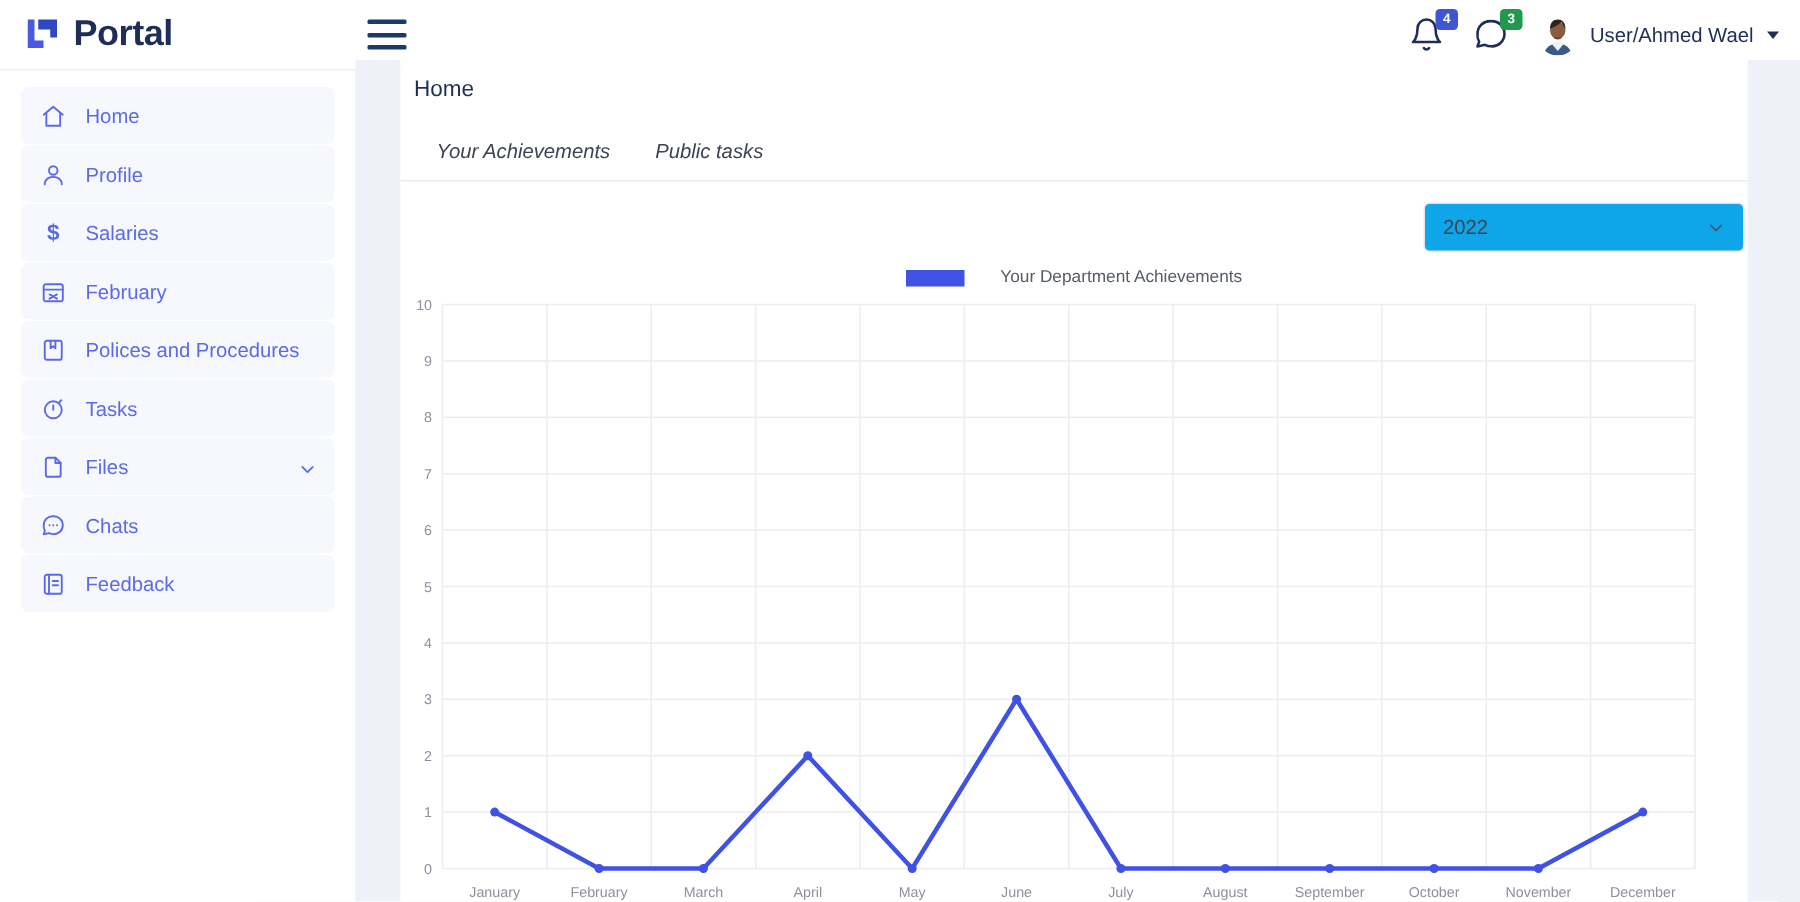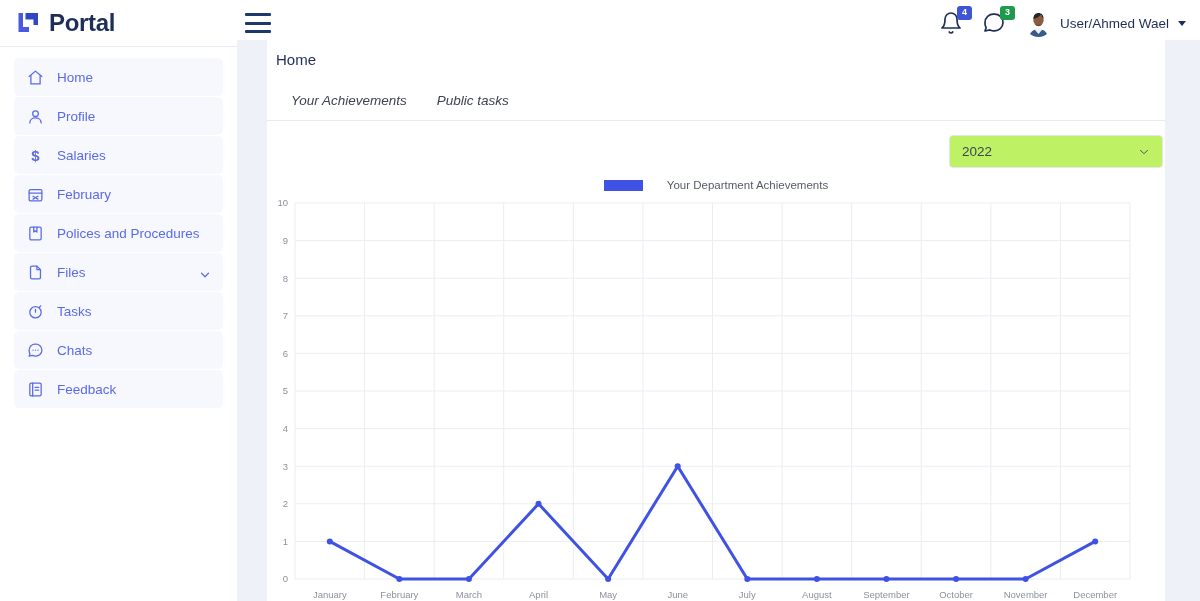--- a/index.html
+++ b/index.html
@@ -158,7 +158,7 @@
   .year-select {
     width: 214px; height: 33px;
     border: 1px solid #e3e6ef; border-radius: 4px;
-    background: #bef264;
+    background: #0ea5e9;
     display: flex; align-items: center; justify-content: space-between;
     padding: 0 12px;
     font-size: 13.5px; color: #3d4353;

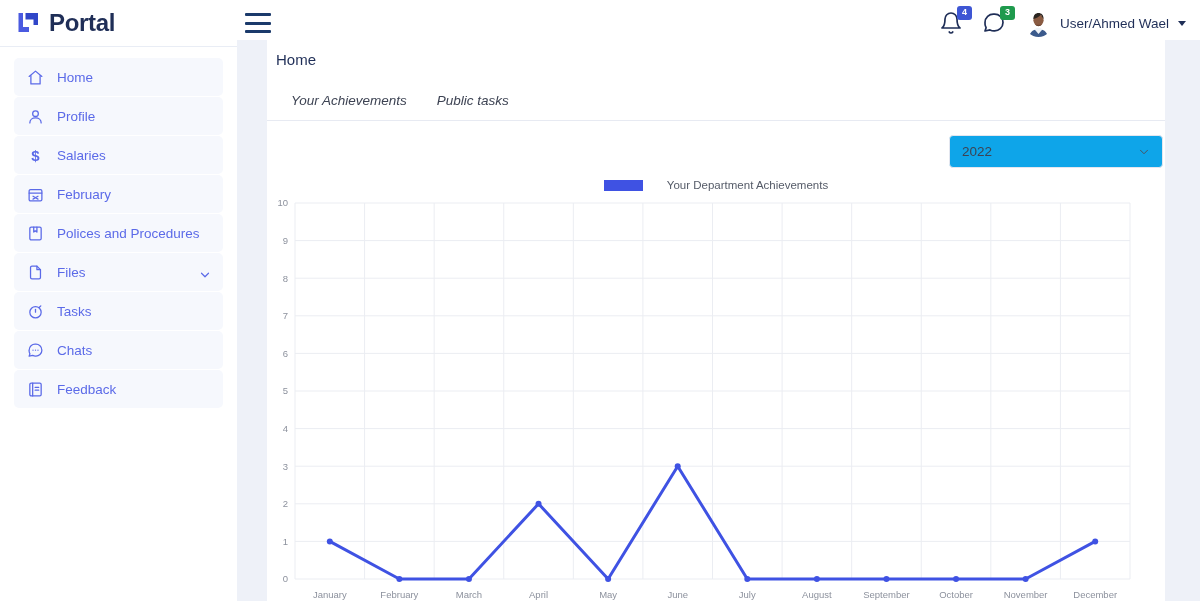--- a/index.html
+++ b/index.html
@@ -296,6 +296,17 @@
     <div class="nav-item">
       <span class="nav-icon">
         <svg viewBox="0 0 24 24" width="17" height="17" fill="none" stroke="currentColor" stroke-width="1.8" stroke-linecap="round" stroke-linejoin="round">
+          <circle cx="12" cy="13" r="8"></circle>
+            <path d="M12 13V9"></path>
+            <path d="M17.5 6l2-2"></path>
+        </svg>
+      </span>
+      <span class="nav-label">Tasks</span>
+    </div>
+
+    <div class="nav-item">
+      <span class="nav-icon">
+        <svg viewBox="0 0 24 24" width="17" height="17" fill="none" stroke="currentColor" stroke-width="1.8" stroke-linecap="round" stroke-linejoin="round">
           <path d="M14 3H7a2 2 0 0 0-2 2v14a2 2 0 0 0 2 2h10a2 2 0 0 0 2-2V8z"></path>
           <path d="M14 3v5h5"></path>
         </svg>
@@ -306,17 +317,6 @@
           <path d="M5 8.5l7 7 7-7"></path>
         </svg>
       </span>
-    </div>
-
-    <div class="nav-item">
-      <span class="nav-icon">
-        <svg viewBox="0 0 24 24" width="17" height="17" fill="none" stroke="currentColor" stroke-width="1.8" stroke-linecap="round" stroke-linejoin="round">
-          <circle cx="12" cy="13" r="8"></circle>
-            <path d="M12 13V9"></path>
-            <path d="M17.5 6l2-2"></path>
-        </svg>
-      </span>
-      <span class="nav-label">Tasks</span>
     </div>
 
     <div class="nav-item">

